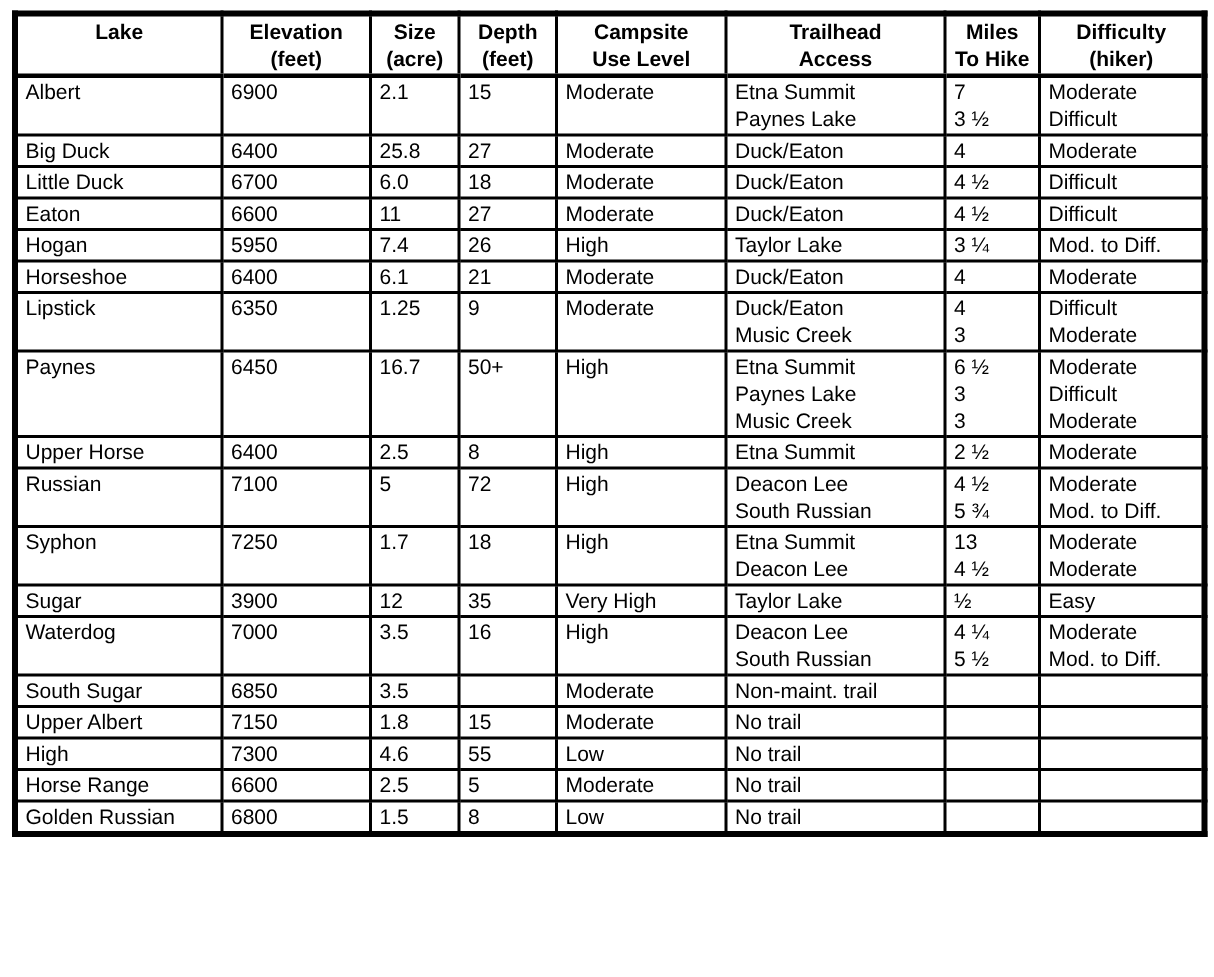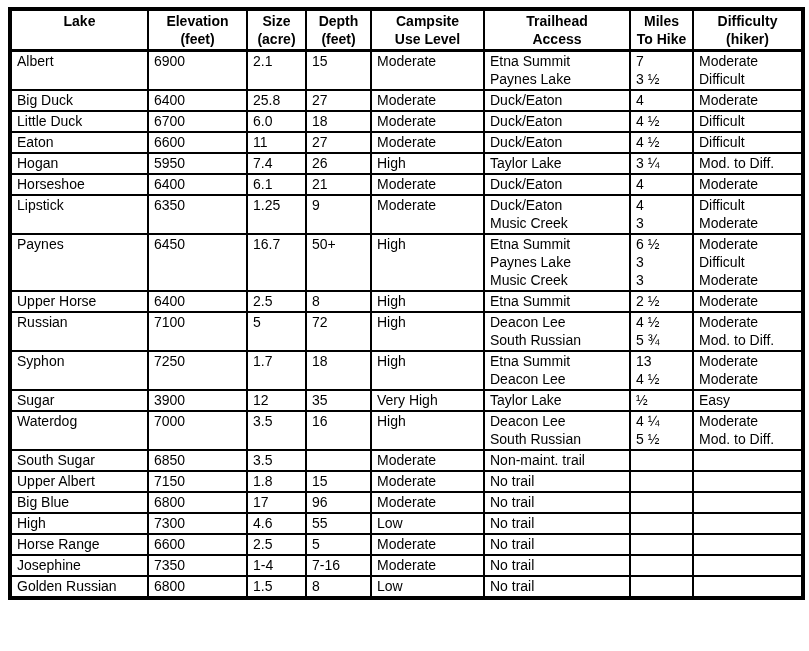--- a/index.html
+++ b/index.html
@@ -516,32 +516,6 @@
         </tr>
         <tr>
           <td>
-            <div class="cell-line">Big Blue</div>
-          </td>
-          <td>
-            <div class="cell-line">6800</div>
-          </td>
-          <td>
-            <div class="cell-line">17</div>
-          </td>
-          <td>
-            <div class="cell-line">96</div>
-          </td>
-          <td>
-            <div class="cell-line">Moderate</div>
-          </td>
-          <td>
-            <div class="cell-line">No trail</div>
-          </td>
-          <td>
-            <div class="cell-line"></div>
-          </td>
-          <td>
-            <div class="cell-line"></div>
-          </td>
-        </tr>
-        <tr>
-          <td>
             <div class="cell-line">High</div>
           </td>
           <td>

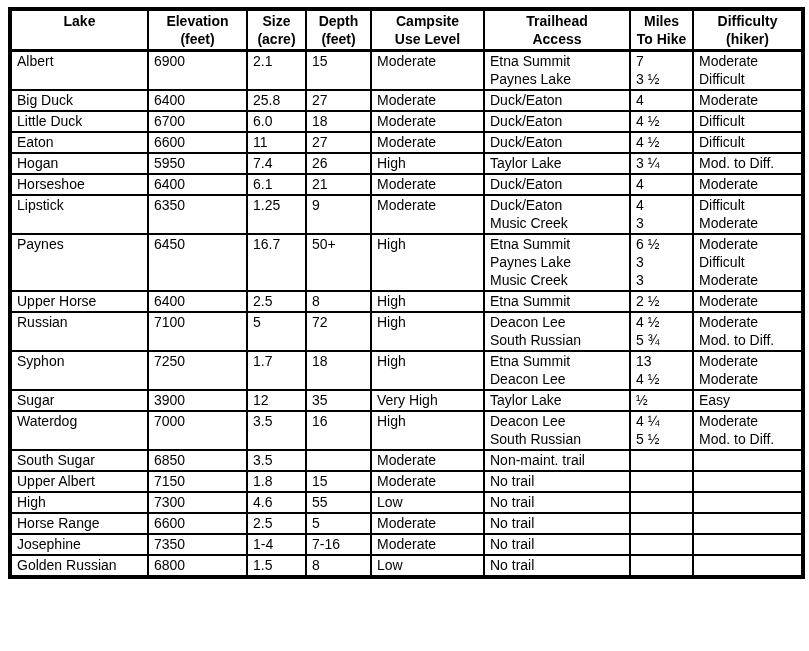--- a/index.html
+++ b/index.html
@@ -568,32 +568,6 @@
         </tr>
         <tr>
           <td>
-            <div class="cell-line">Josephine</div>
-          </td>
-          <td>
-            <div class="cell-line">7350</div>
-          </td>
-          <td>
-            <div class="cell-line">1-4</div>
-          </td>
-          <td>
-            <div class="cell-line">7-16</div>
-          </td>
-          <td>
-            <div class="cell-line">Moderate</div>
-          </td>
-          <td>
-            <div class="cell-line">No trail</div>
-          </td>
-          <td>
-            <div class="cell-line"></div>
-          </td>
-          <td>
-            <div class="cell-line"></div>
-          </td>
-        </tr>
-        <tr>
-          <td>
             <div class="cell-line">Golden Russian</div>
           </td>
           <td>

